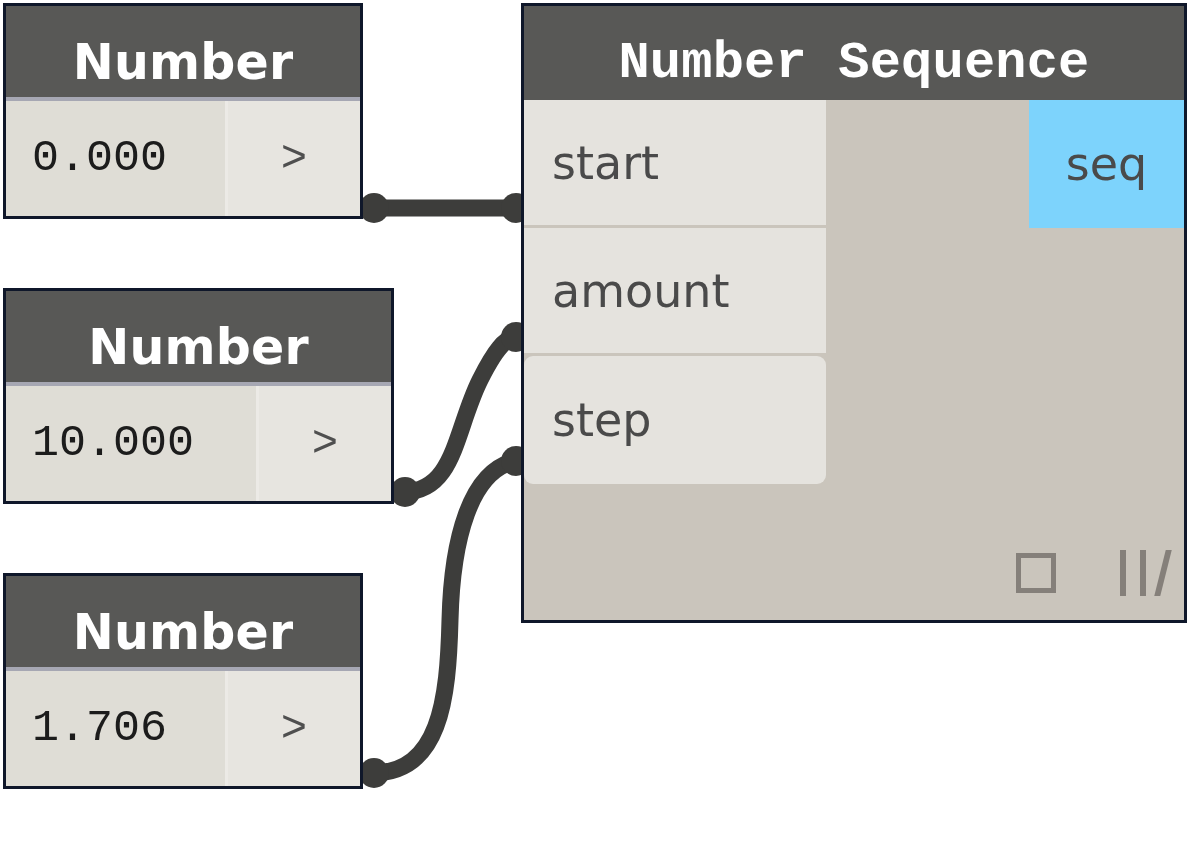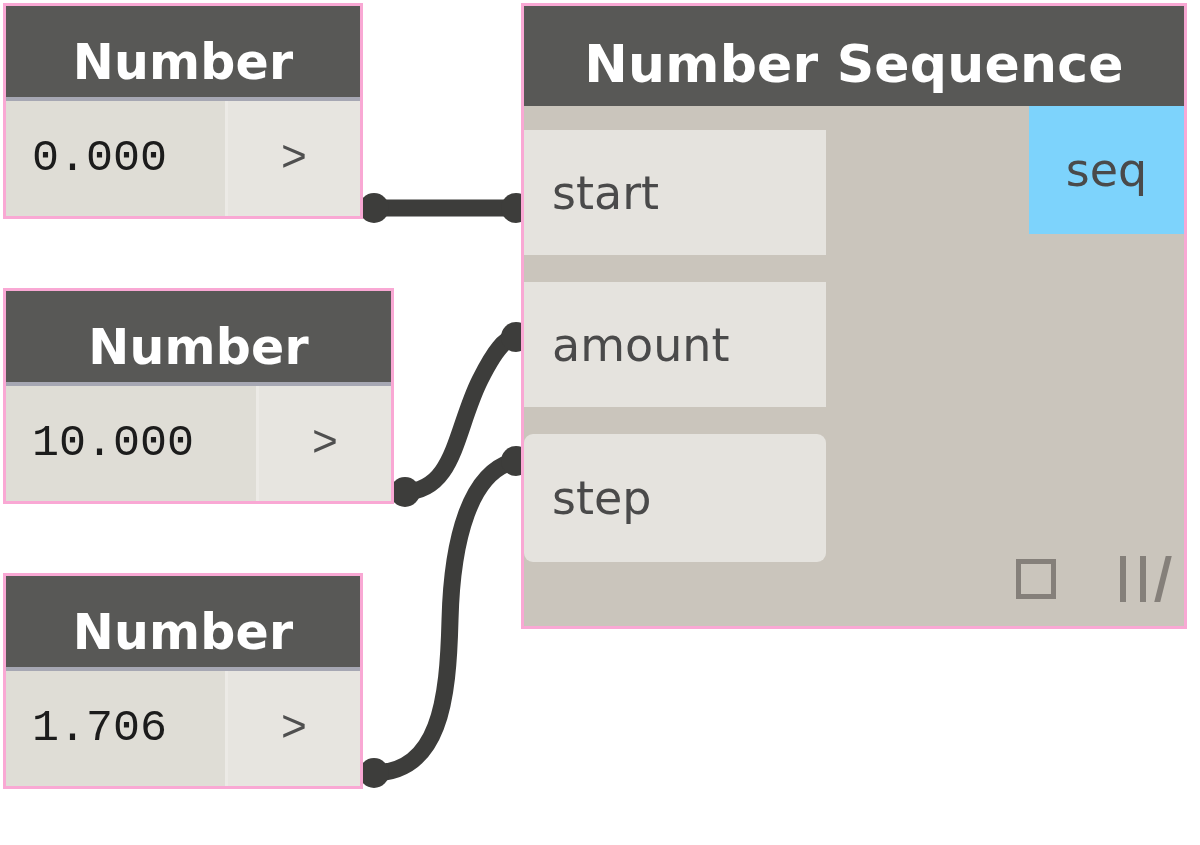--- a/index.html
+++ b/index.html
@@ -33,7 +33,7 @@
     position: absolute;
     z-index: 2;
     box-sizing: border-box;
-    border: 3px solid #f9a8d4;
+    border: 3px solid #0f172a;
     background: #585856;
   }
 

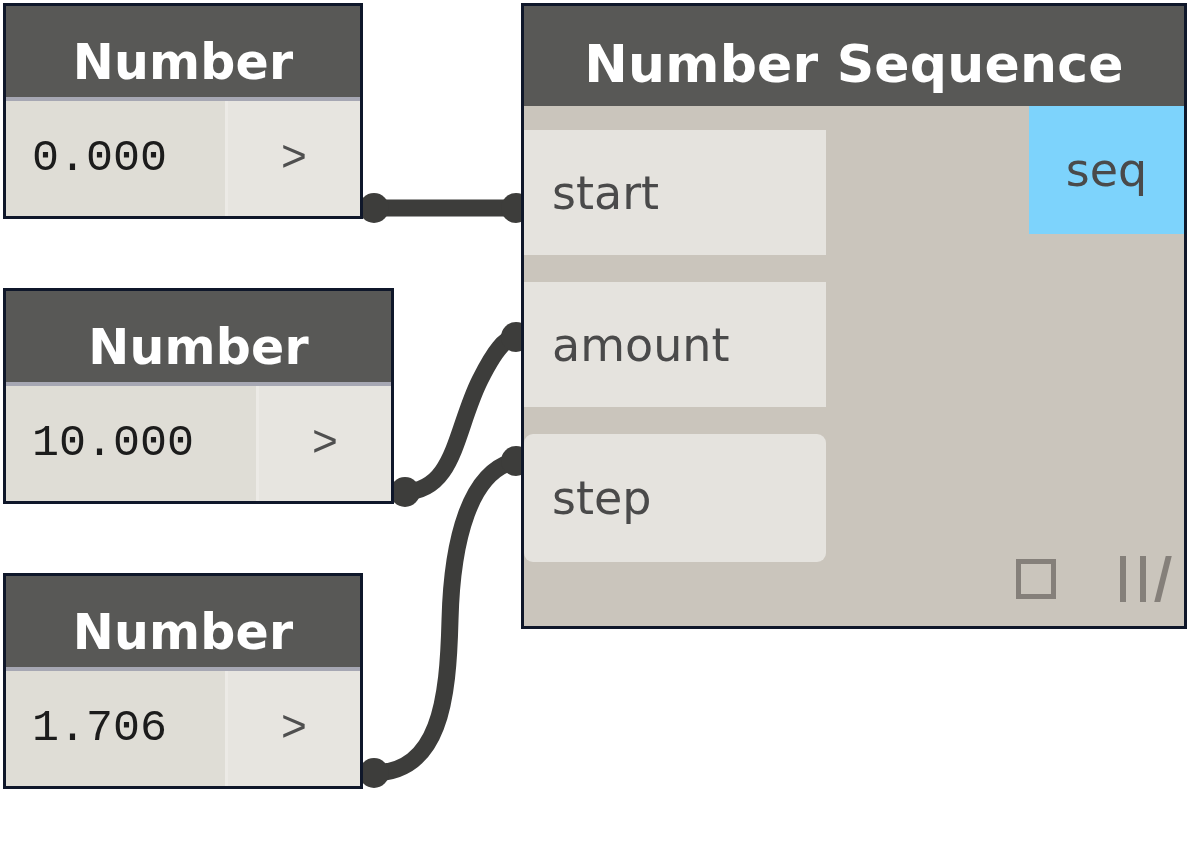--- a/index.html
+++ b/index.html
@@ -89,7 +89,8 @@
     font-size: 52px;
     line-height: 1;
     padding-top: 32px;
-    padding-bottom: 16px;
+    padding-bottom: 10px;
+    font-family: Liberation Mono, monospace;
   }
   .comp-body {
     position: relative;

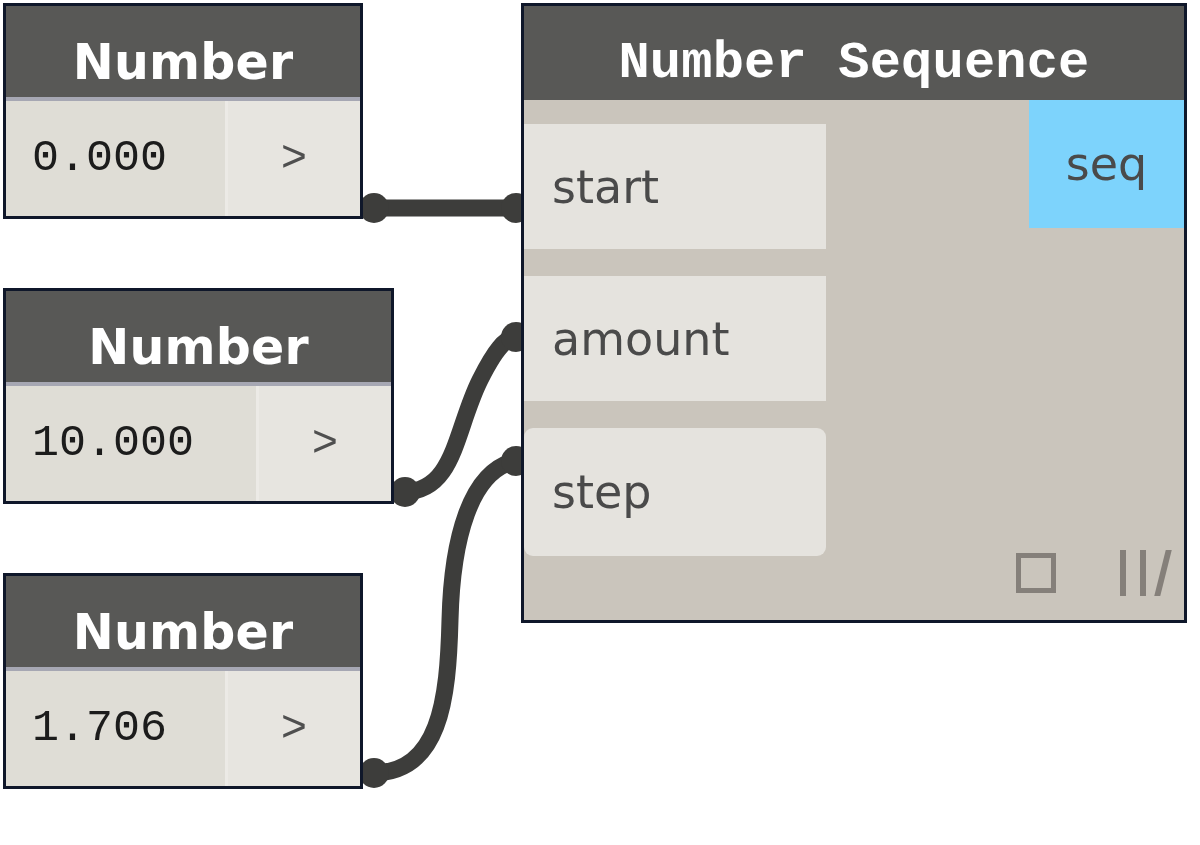--- a/index.html
+++ b/index.html
@@ -113,7 +113,6 @@
     font-size: 46px;
     color: #4a4a4a;
     border-bottom: 3px solid #cac5bc;
-    margin-top: 24px;
   }
   .param-row:last-child { border-bottom: none; border-radius: 9px; }
 

